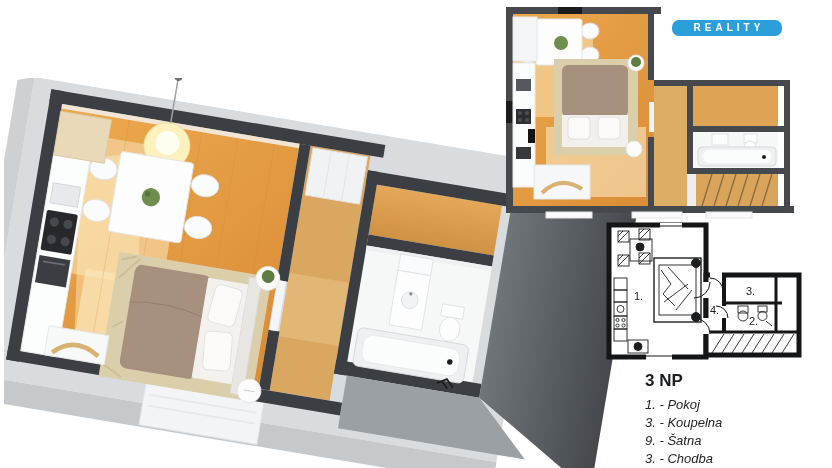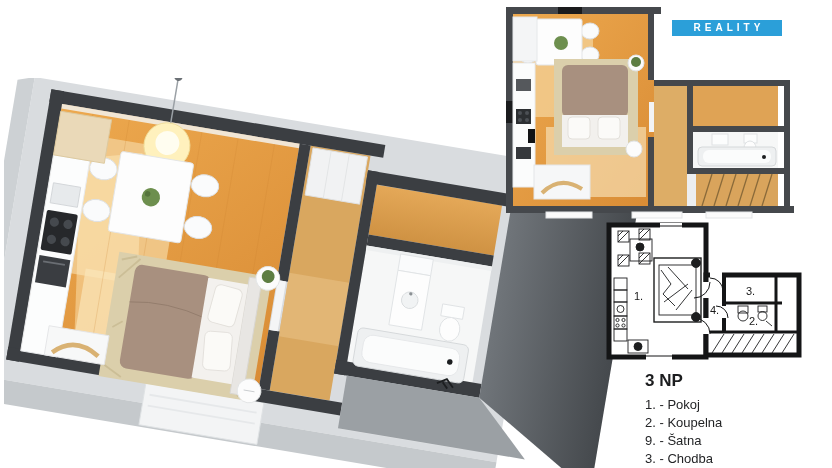--- a/index.html
+++ b/index.html
@@ -22,7 +22,7 @@
   }
   .logo-bottom{
     height:16px;background:#2b9fd9;color:#ffffff;display:flex;align-items:center;justify-content:center;
-    font-weight:bold;font-size:10px;letter-spacing:4px;line-height:1;padding-left:4px;
+    font-weight:bold;font-size:10px;letter-spacing:4px;line-height:1;padding-left:4px;border-radius:7px;
   }
   .floor-title{
     position:absolute;left:645px;top:371px;font-size:17px;font-weight:bold;color:#1c1d1f;

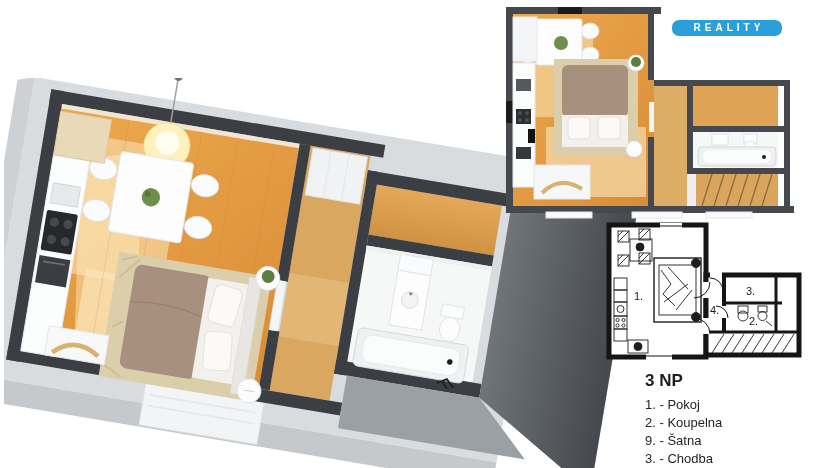--- a/index.html
+++ b/index.html
@@ -31,7 +31,7 @@
     position:absolute;left:645px;top:398px;list-style:none;margin:0;padding:0;
     font-size:13px;color:#232426;
   }
-  .legend li{margin:0 0 4.5px 0;line-height:1.05;}
+  .legend li{margin:0 0 4.5px 0;line-height:1.05;font-style:italic;}
 </style>
 </head>
 <body>

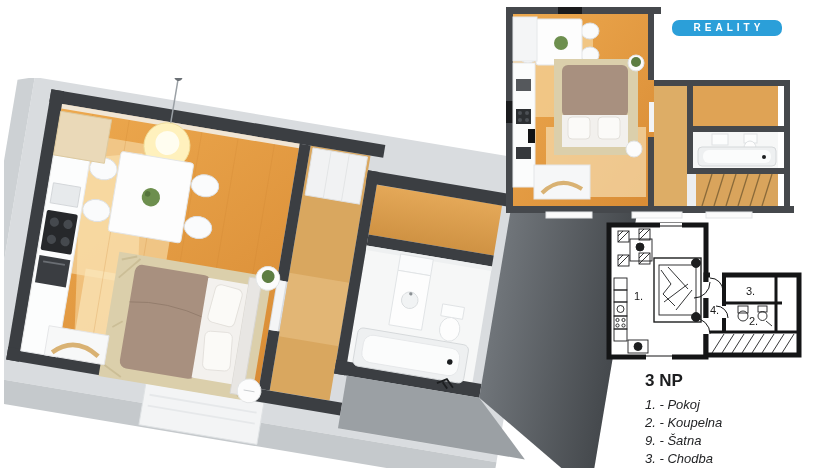--- a/index.html
+++ b/index.html
@@ -369,7 +369,7 @@
   <div class="floor-title">3 NP</div>
   <ul class="legend">
     <li>1. - Pokoj</li>
-    <li>2. - Koupelna</li>
+    <li>3. - Koupelna</li>
     <li>9. - Šatna</li>
     <li>3. - Chodba</li>
   </ul>

